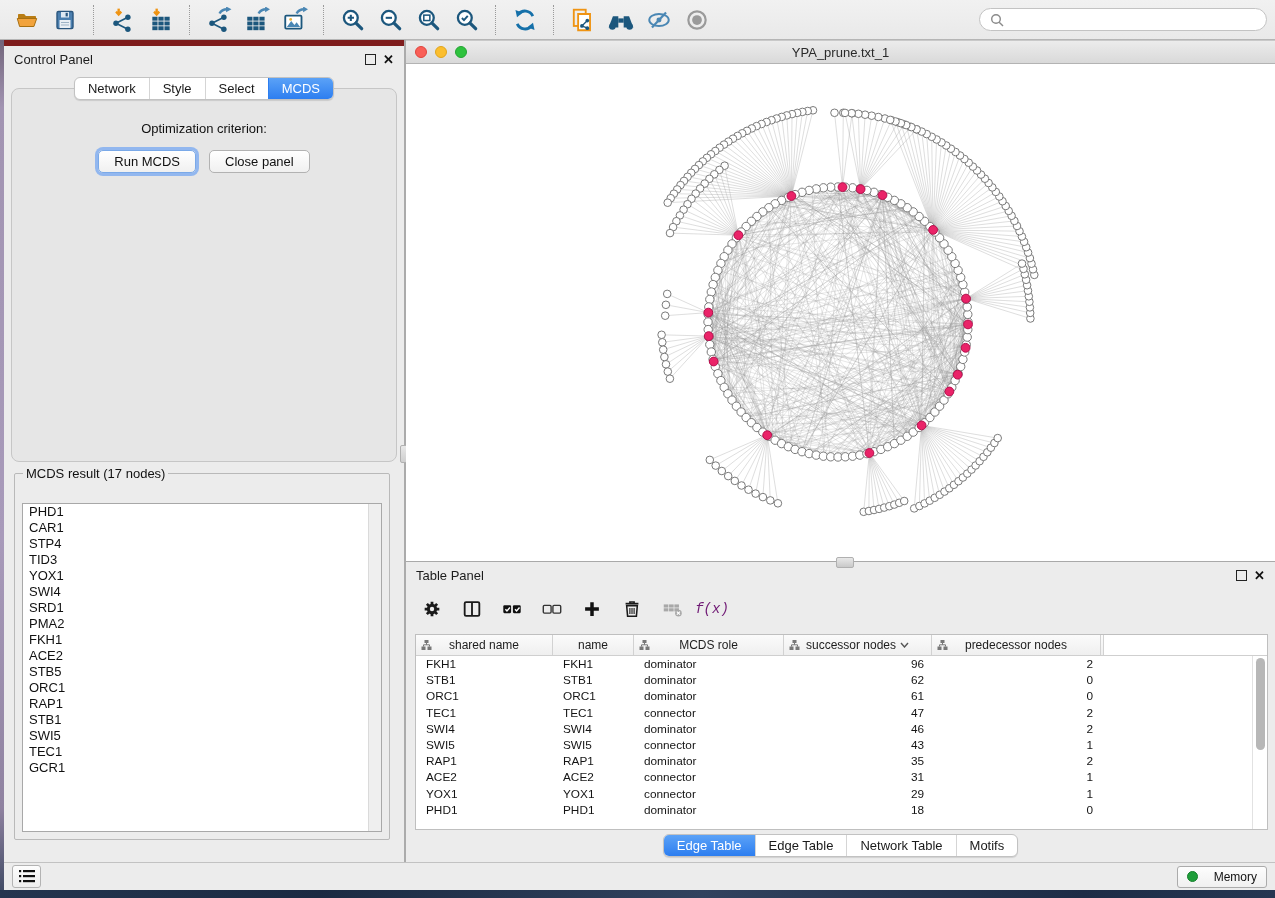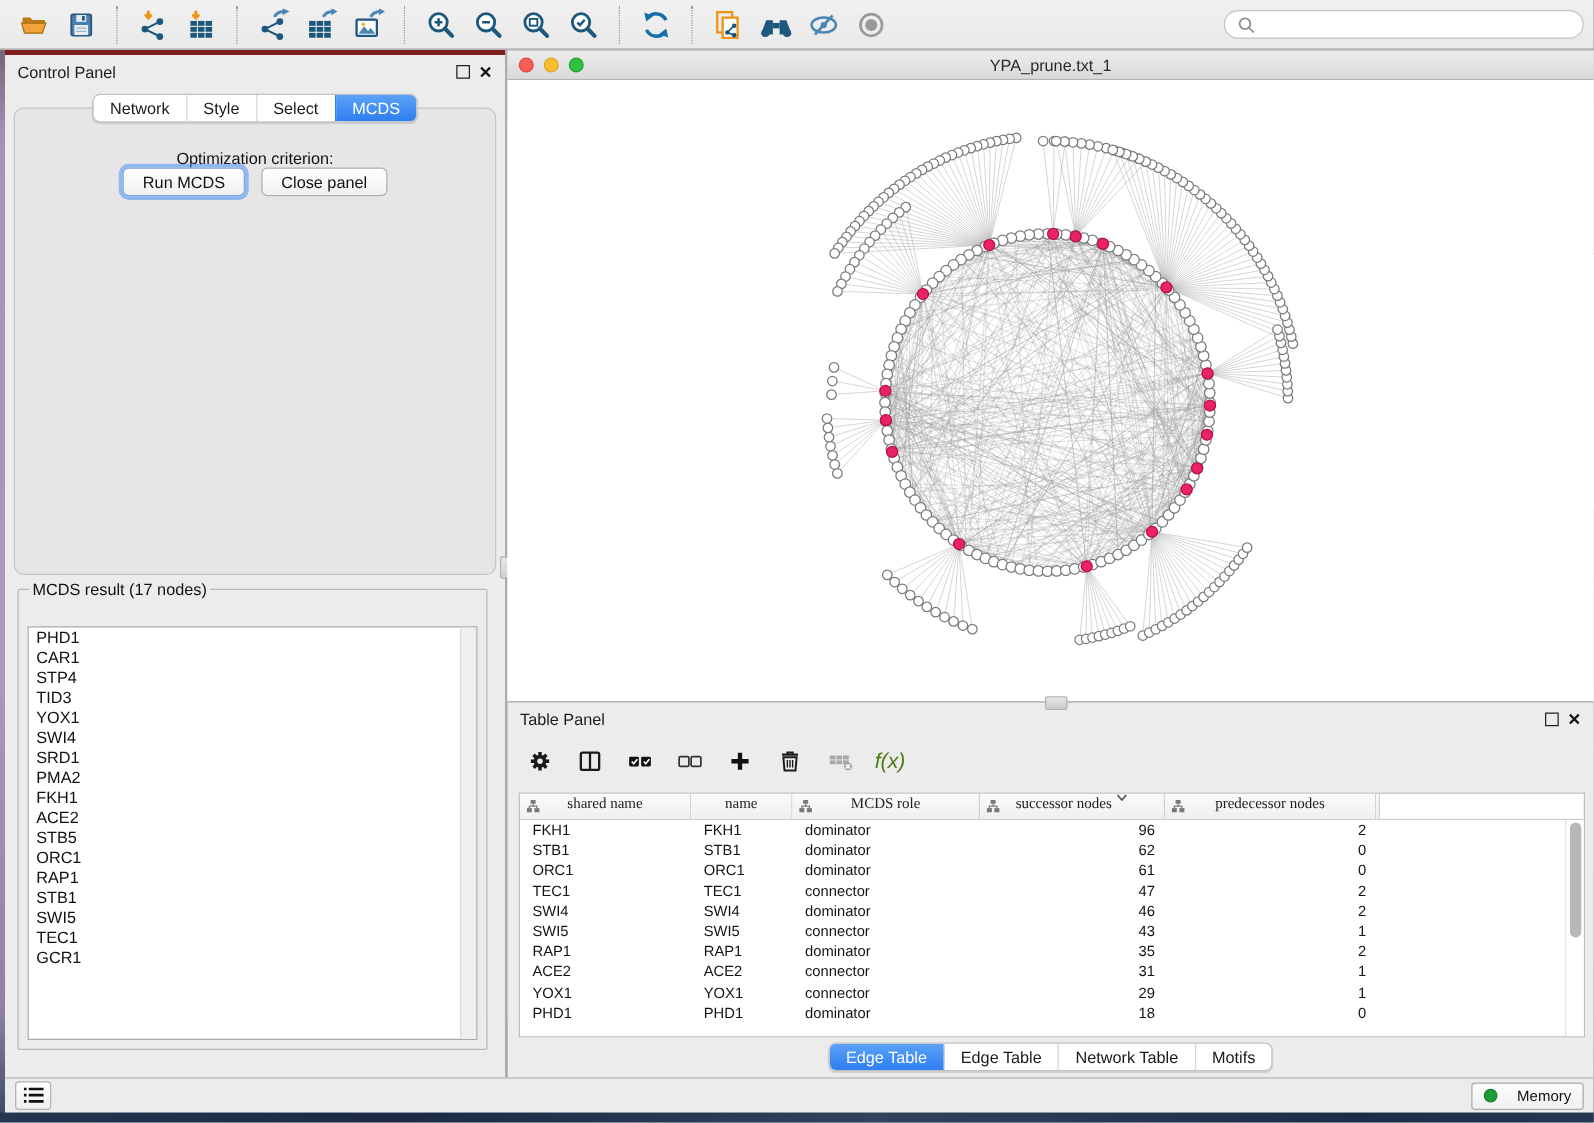--- a/index.html
+++ b/index.html
@@ -26,7 +26,7 @@
   .searchbox input{border:none;outline:none;flex:1;font-size:12px;background:transparent;}
   
   .mainarea{position:absolute;left:4px;top:40px;right:0;bottom:36px;display:flex;}
-  .ctrlpanel{width:400px;flex:0 0 auto;background:#ececec;position:relative;border-top:4px solid #7f1d1d;}
+  .ctrlpanel{width:400px;flex:0 0 auto;background:#ececec;position:relative;border-top:6px solid #7f1d1d;}
   .vsplit{width:2px;flex:0 0 auto;background:#ababab;position:relative;}
   .vsplit .grip{position:absolute;left:-4px;top:405px;width:9px;height:16px;background:linear-gradient(#e8e8e8,#cfcfcf);border:1px solid #b0b0b0;border-radius:2px;}
   .rightside{flex:1;display:flex;flex-direction:column;position:relative;}

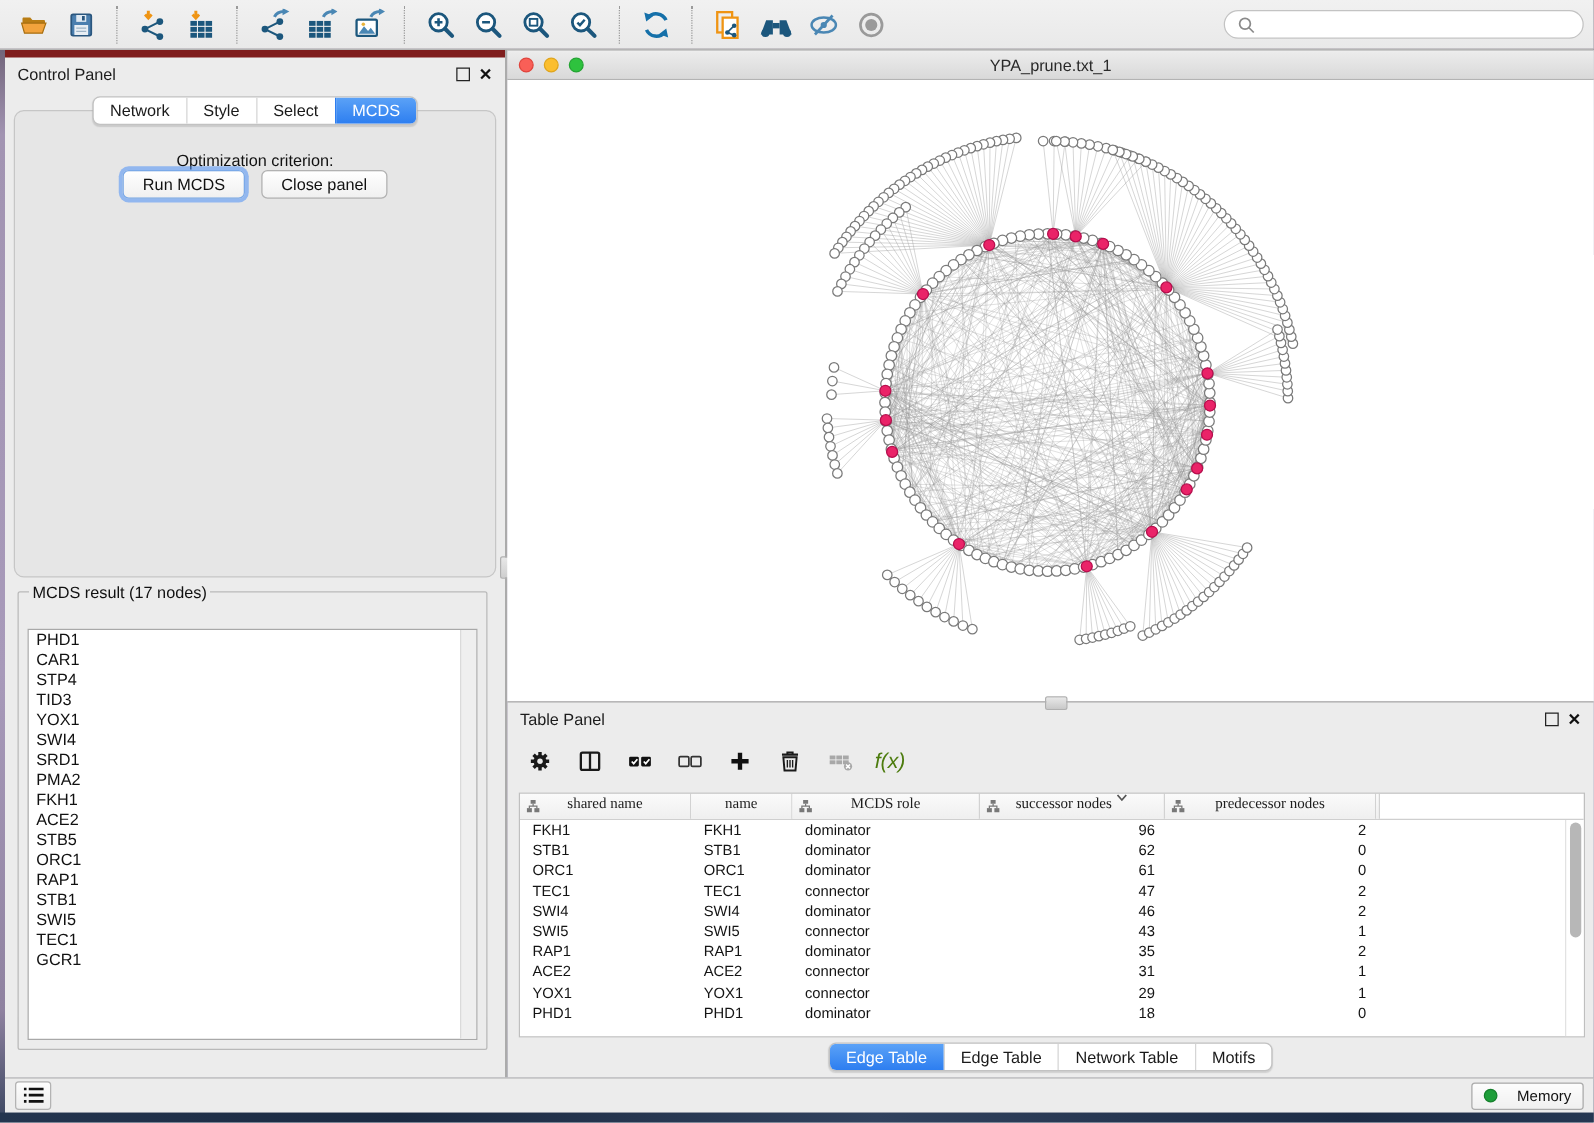--- a/index.html
+++ b/index.html
@@ -53,7 +53,7 @@
   }
   .sel-step{position:absolute;right:1px;top:1px;bottom:1px;width:19px;border-radius:4px;
     background:linear-gradient(#74b4fa,#2e7ff0);display:flex;flex-direction:column;align-items:center;justify-content:center;gap:1px;}
-  .btnrow{display:flex;justify-content:center;gap:13px;}
+  .btnrow{margin-top:14px;display:flex;justify-content:center;gap:13px;}
   .mac-btn{background:linear-gradient(#ffffff,#f0f0f0);border:1px solid #b2b2b2;border-radius:5px;
     font-size:13px;color:#111;padding:3px 15px;font-family:inherit;}
   .mac-btn.focusring{box-shadow:0 0 0 3px rgba(77,143,245,.55);border-color:#7aa9e8;}

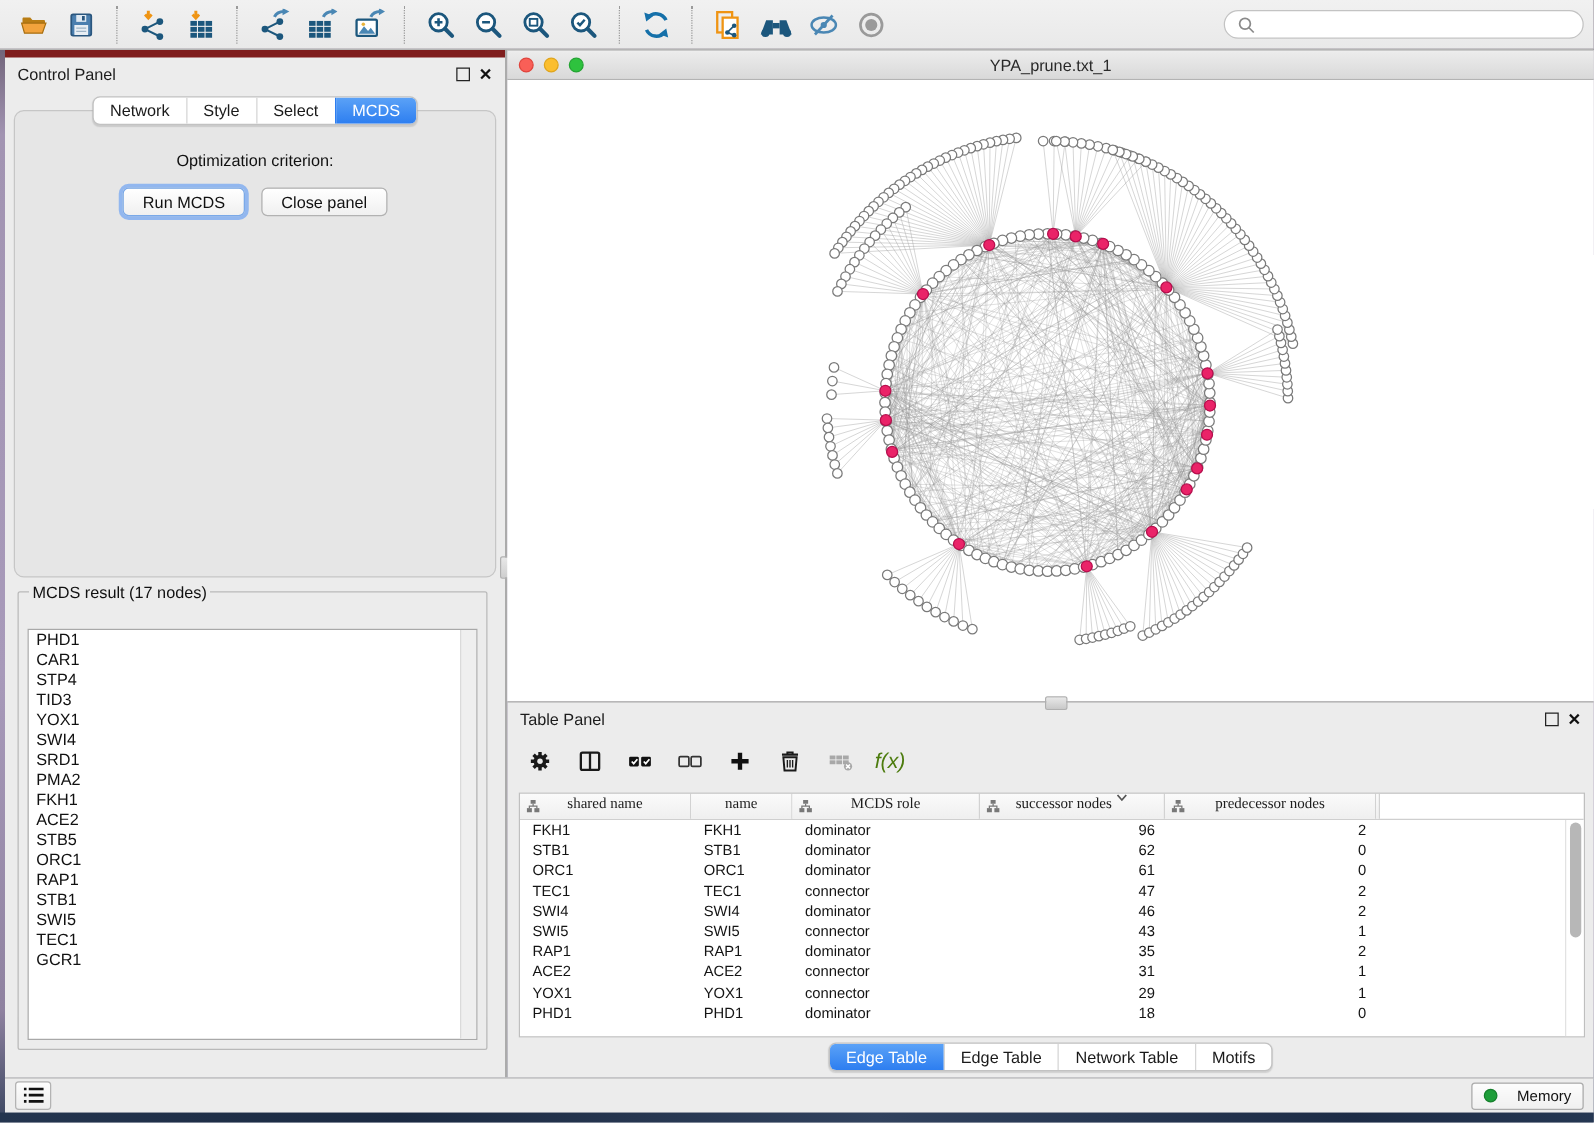--- a/index.html
+++ b/index.html
@@ -81,7 +81,7 @@
   .hsplit-grip{position:absolute;top:-5px;left:430px;width:16px;height:9px;background:linear-gradient(#e8e8e8,#c9c9c9);border:1px solid #b0b0b0;border-radius:2px;z-index:6;}
   .tp-toolbar{height:44px;display:flex;align-items:center;gap:4px;padding:0 8px;}
   .tp-btn{width:36px;height:34px;display:flex;align-items:center;justify-content:center;}
-  .fx{font-family:Liberation Sans, sans-serif;font-style:italic;color:#4d7c0f;font-size:17px;}
+  .fx{font-family:Liberation Mono, monospace;font-style:italic;color:#701a75;font-size:14px;}
   .tablebox{position:absolute;left:9px;right:7px;top:72px;height:194px;background:#fff;border:1px solid #bfbfbf;overflow:hidden;}
   .thead{display:flex;height:20px;border-bottom:1px solid #cfcfcf;}
   .thcell{position:relative;display:flex;align-items:flex-start;justify-content:center;gap:4px;

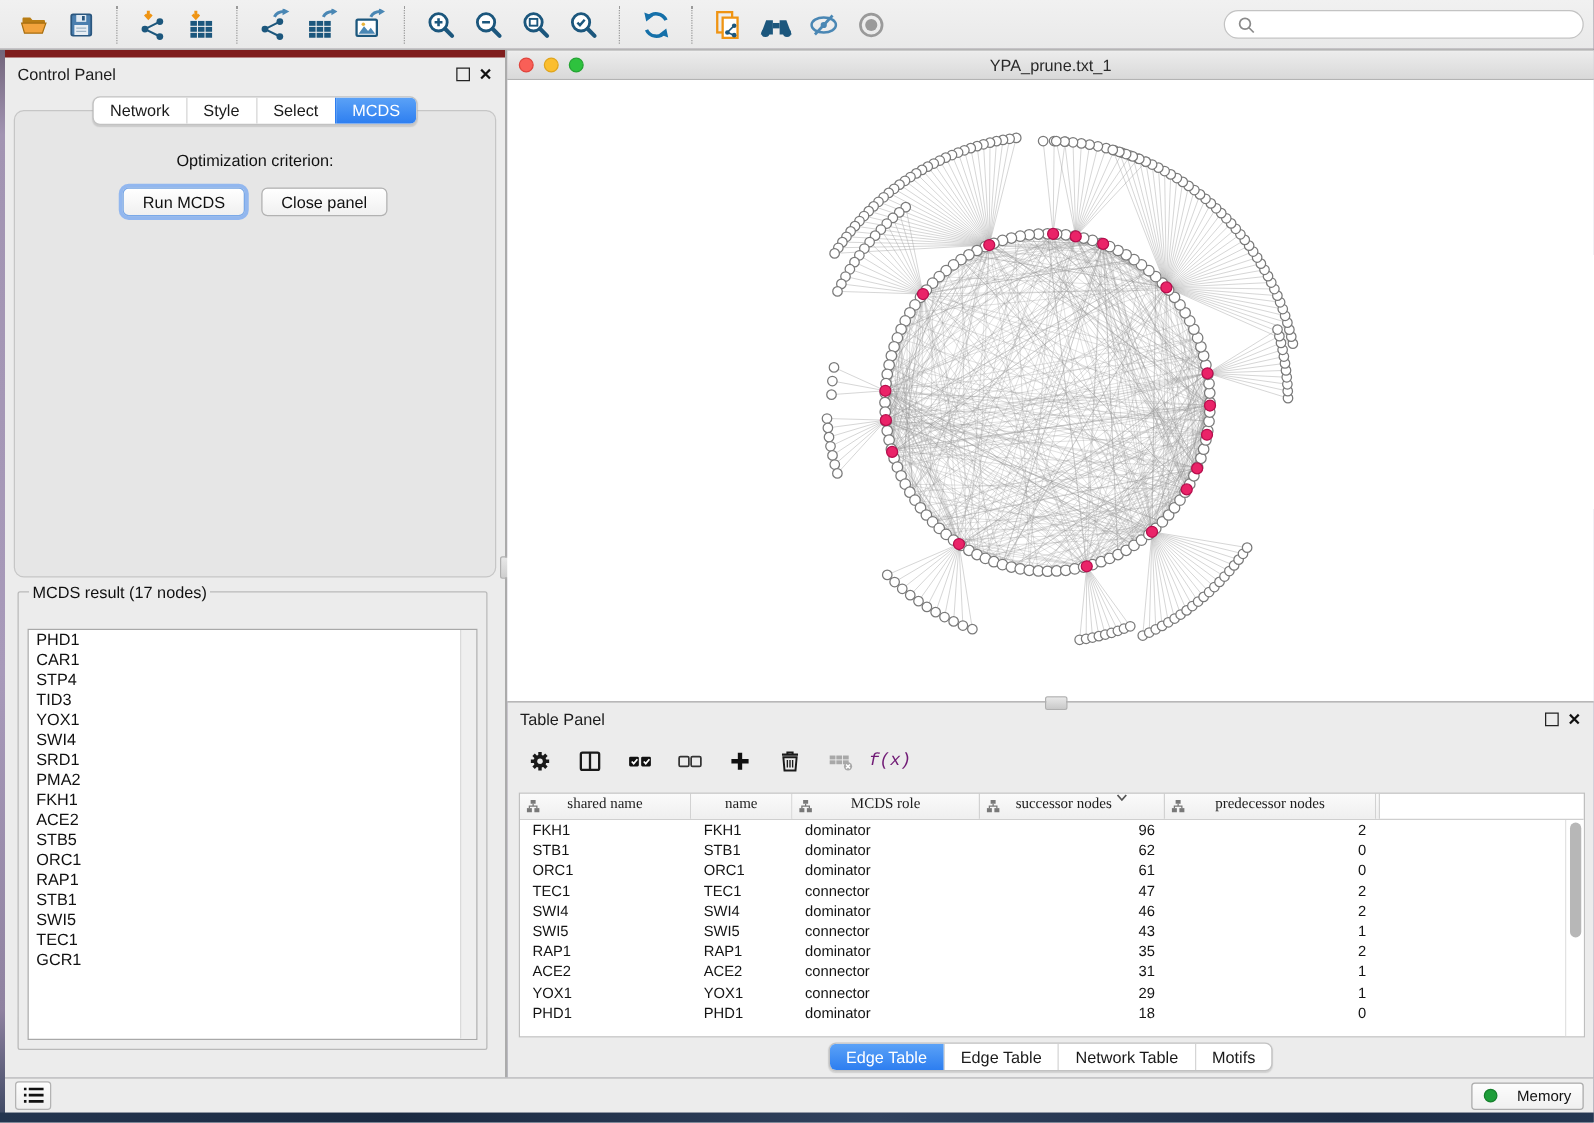--- a/index.html
+++ b/index.html
@@ -84,9 +84,9 @@
   .fx{font-family:Liberation Mono, monospace;font-style:italic;color:#701a75;font-size:14px;}
   .tablebox{position:absolute;left:9px;right:7px;top:72px;height:194px;background:#fff;border:1px solid #bfbfbf;overflow:hidden;}
   .thead{display:flex;height:20px;border-bottom:1px solid #cfcfcf;}
-  .thcell{position:relative;display:flex;align-items:flex-start;justify-content:center;gap:4px;
+  .thcell{position:relative;display:flex;align-items:center;justify-content:center;gap:4px;
     background:linear-gradient(#fbfbfb,#efefef);border-right:1px solid #d2d2d2;
-    font-size:12px;color:#1d1d1d;box-sizing:border-box;flex:0 0 auto;font-family:Liberation Serif, serif;}
+    font-size:12px;color:#1d1d1d;box-sizing:border-box;flex:0 0 auto;}
   .thcell .treeic{position:absolute;left:5px;top:5px;}
   .trow{display:flex;height:16.2px;align-items:center;}
   .tcell{font-size:11.8px;color:#141414;box-sizing:border-box;flex:0 0 auto;overflow:hidden;white-space:nowrap;}

